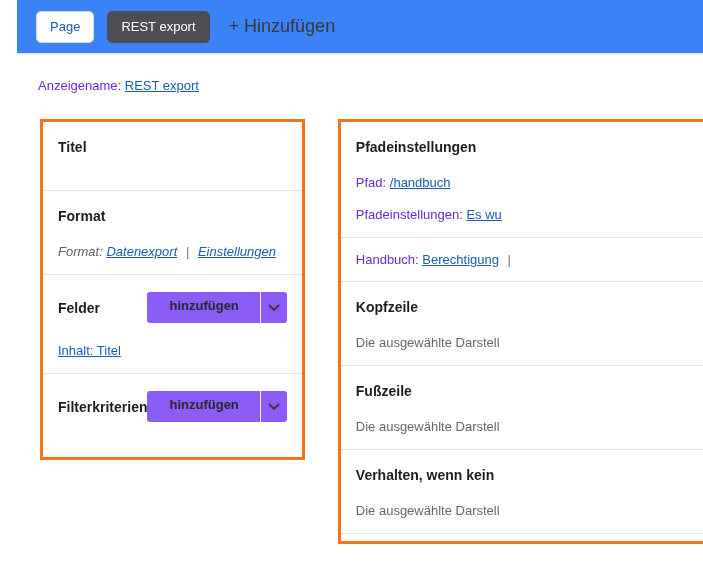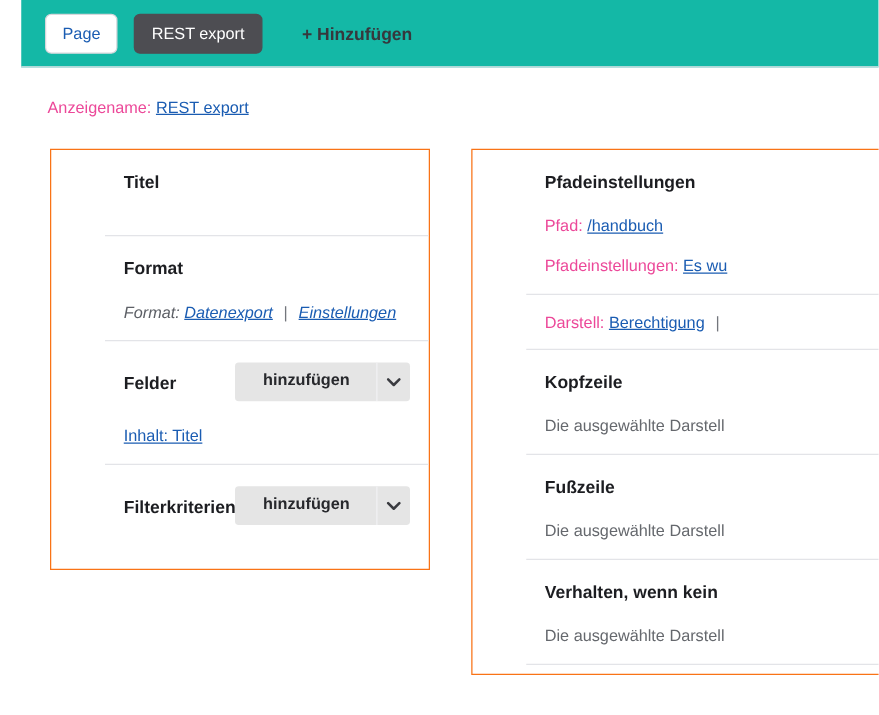--- a/index.html
+++ b/index.html
@@ -27,7 +27,7 @@
     margin-left: 17px;
     width: 686px;
     height: 54px;
-    background: #14b8a6;
+    background: #3b82f6;
     border-bottom: 1px solid #e3e4e9;
     display: flex;
     align-items: center;

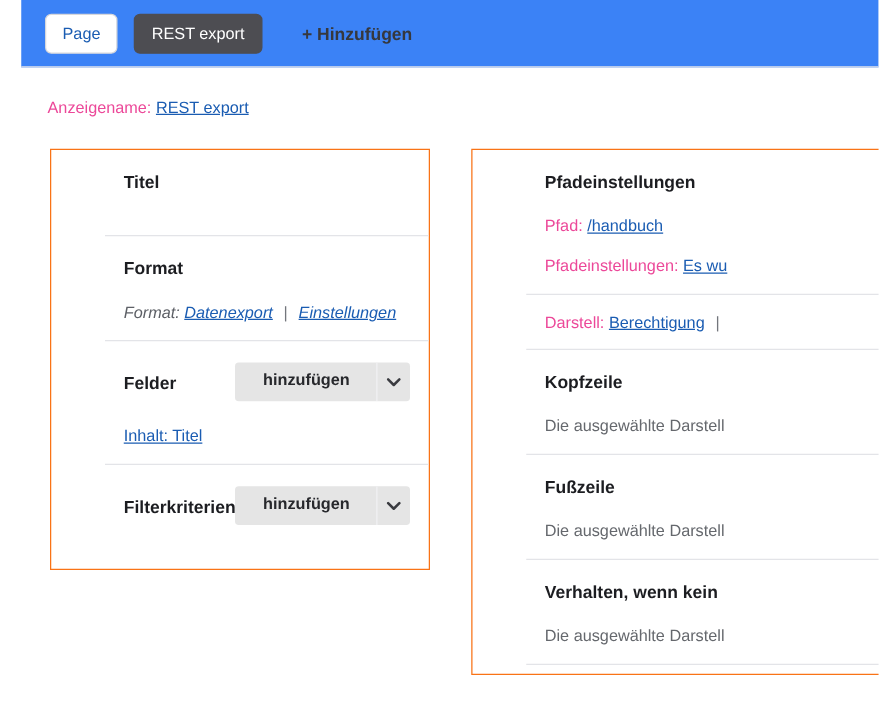--- a/index.html
+++ b/index.html
@@ -54,9 +54,9 @@
     margin-left: 13px;
   }
   .tab-add {
-    margin-left: 32px;
-    font-weight: bold;
-    font-size: 14px;
+    margin-left: 19px;
+    font-weight: normal;
+    font-size: 18px;
     color: #36383d;
     cursor: pointer;
     white-space: nowrap;

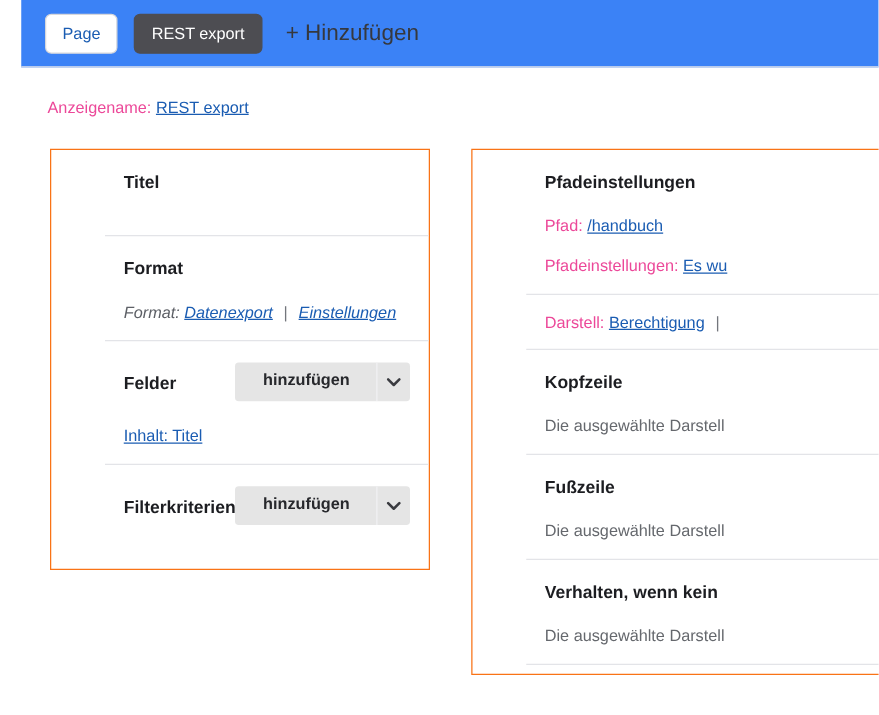--- a/index.html
+++ b/index.html
@@ -65,7 +65,7 @@
   .name-row {
     margin: 24px 0 26px 38px;
   }
-  .lbl { color: #ec4899; text-align: center; }
+  .lbl { color: #6d28d9; text-align: center; }
   .lbl-i { color: #5d6066; font-style: italic; }
   a.lnk {
     color: #1a5cb2;

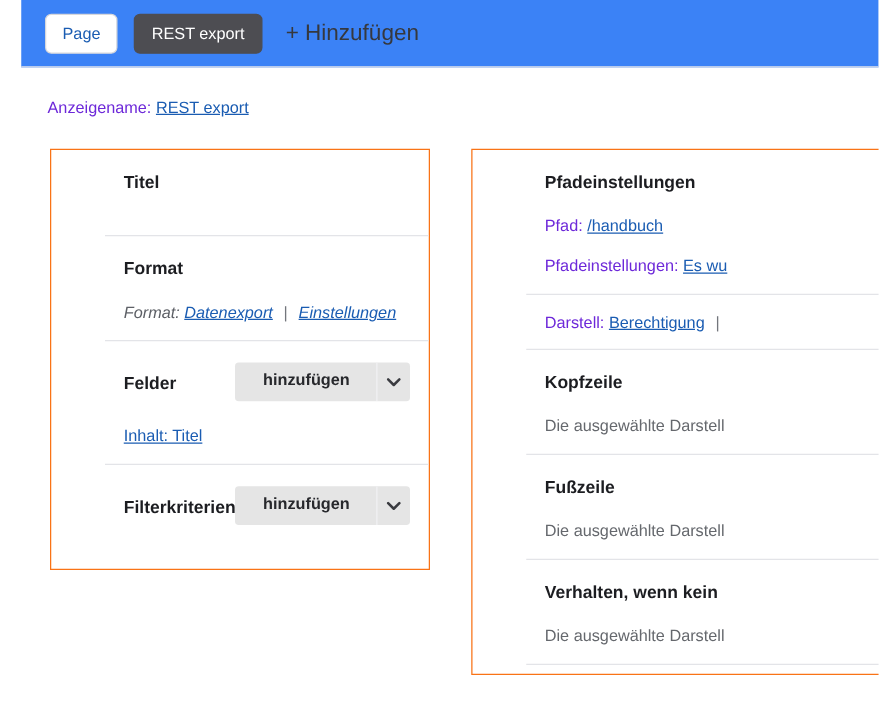--- a/index.html
+++ b/index.html
@@ -83,8 +83,7 @@
   }
   .card {
     background: #fff;
-    border: 1px solid #f97316;
-    padding-left: 43px;
+    border: 3px solid #f97316;
   }
   .card-left { width: 489px; }
   .card-right { width: 480px; flex-shrink: 0; }

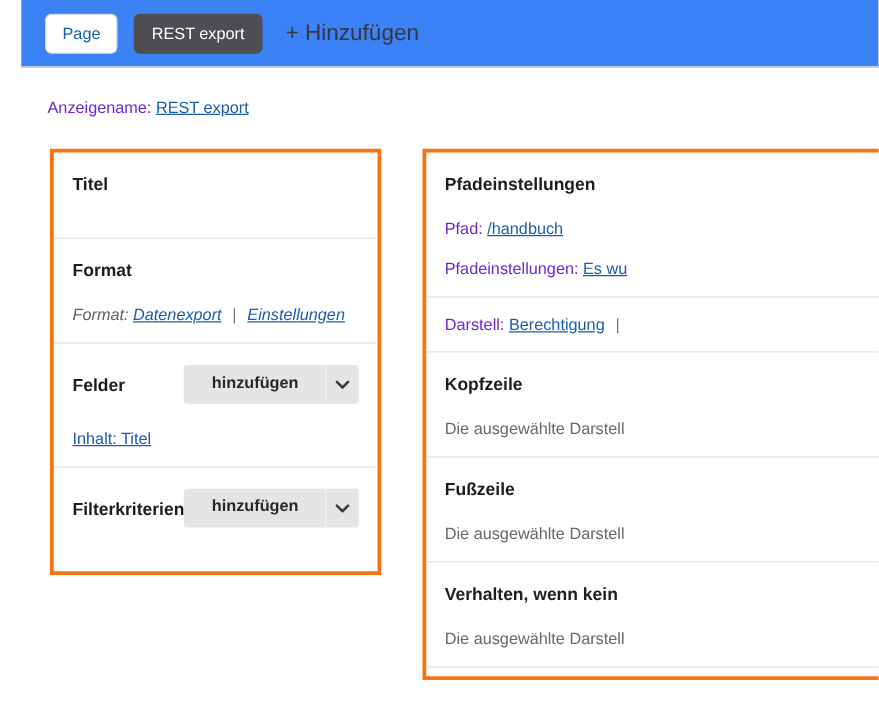--- a/index.html
+++ b/index.html
@@ -224,7 +224,7 @@
 
       <section class="sec sec-compact">
         <div class="row">
-          <span class="lbl">Darstell:</span>
+          <span class="lbl">Handbuch:</span>
           <a class="lnk">Berechtigung</a>
           <span class="sep">|</span>
         </div>

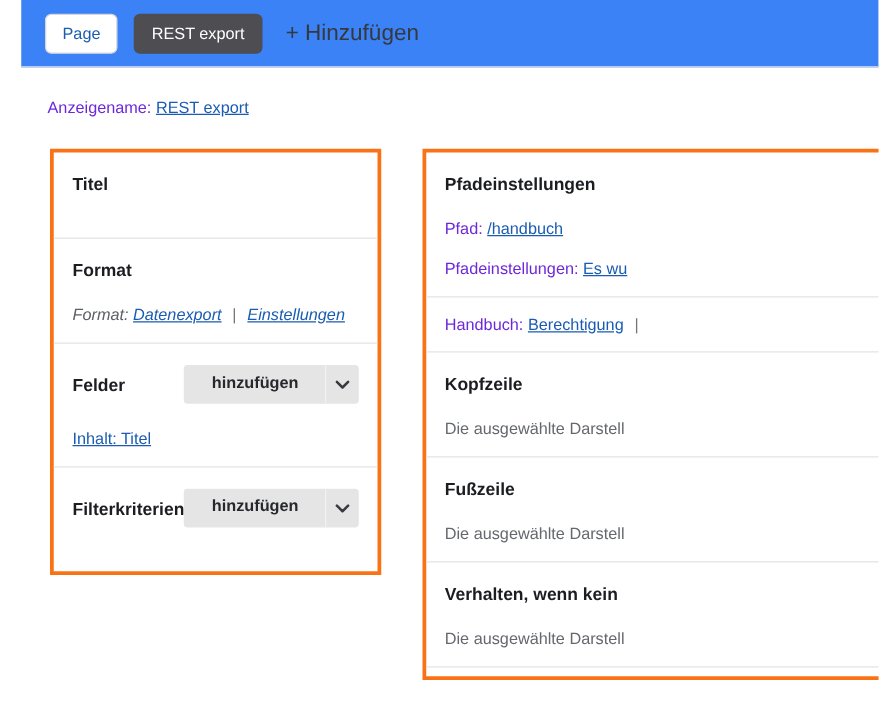--- a/index.html
+++ b/index.html
@@ -112,7 +112,7 @@
   .add-btn {
     display: flex;
     align-items: stretch;
-    background: #e5e5e5;
+    background: #8b5cf6;
     border-radius: 3px;
     overflow: hidden;
     height: 31px;

